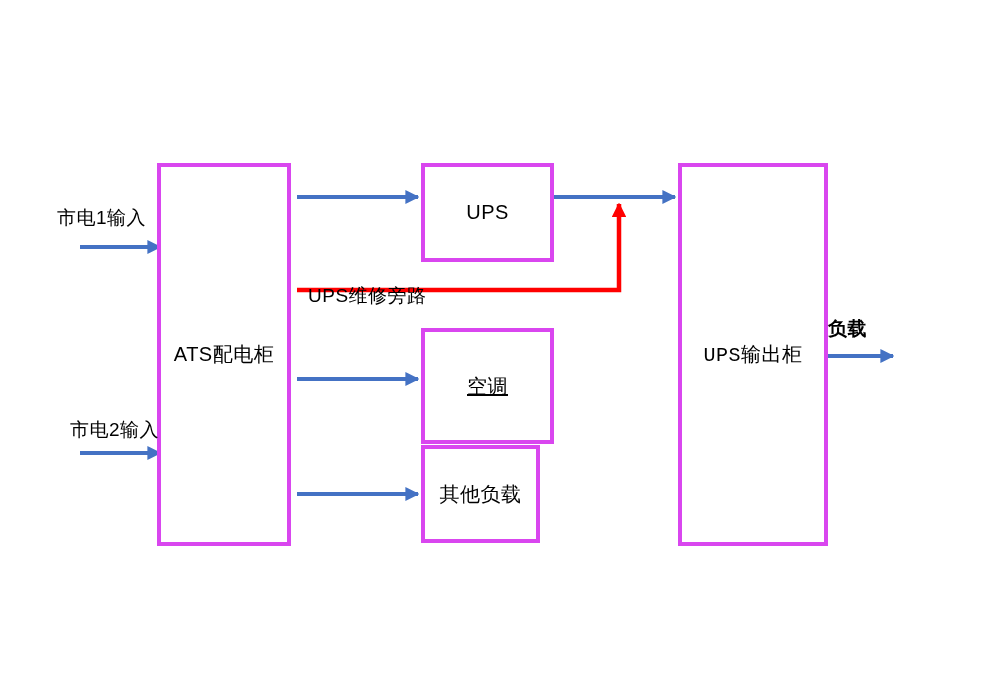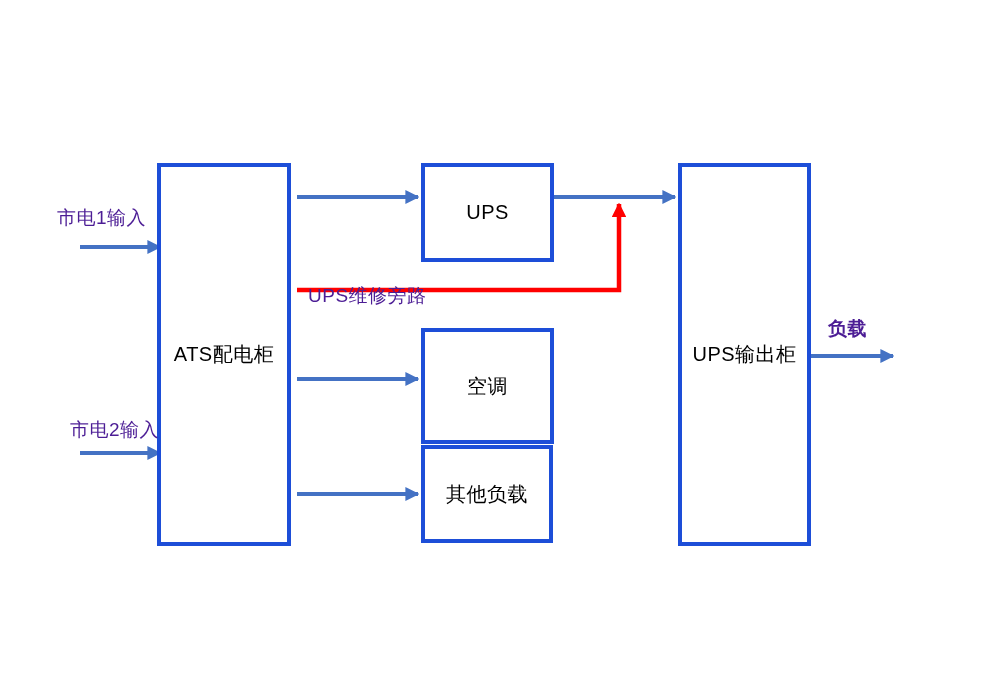--- a/index.html
+++ b/index.html
@@ -41,7 +41,7 @@
   .flabel {
     position: absolute;
     font-size: 19px;
-    color: #4c1d95;
+    color: #000000;
     white-space: nowrap;
     letter-spacing: 0.5px;
   }

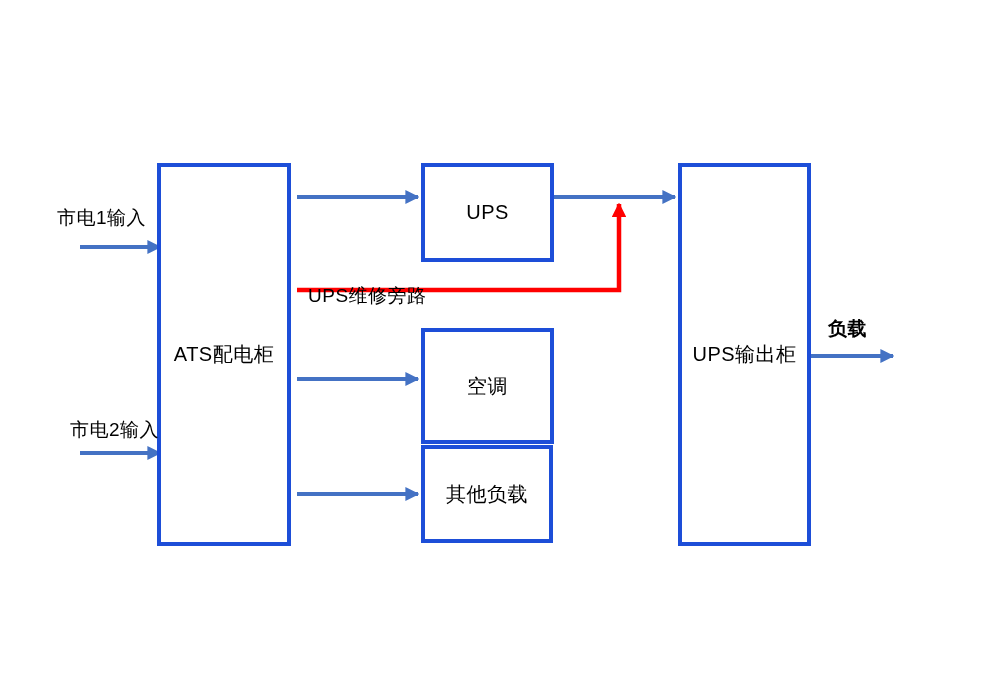--- a/index.html
+++ b/index.html
@@ -29,7 +29,7 @@
   .box {
     position: absolute;
     box-sizing: border-box;
-    border: 4px solid #1d4ed8;
+    border: 4px solid #d946ef;
     background: #ffffff;
     display: flex;
     align-items: center;

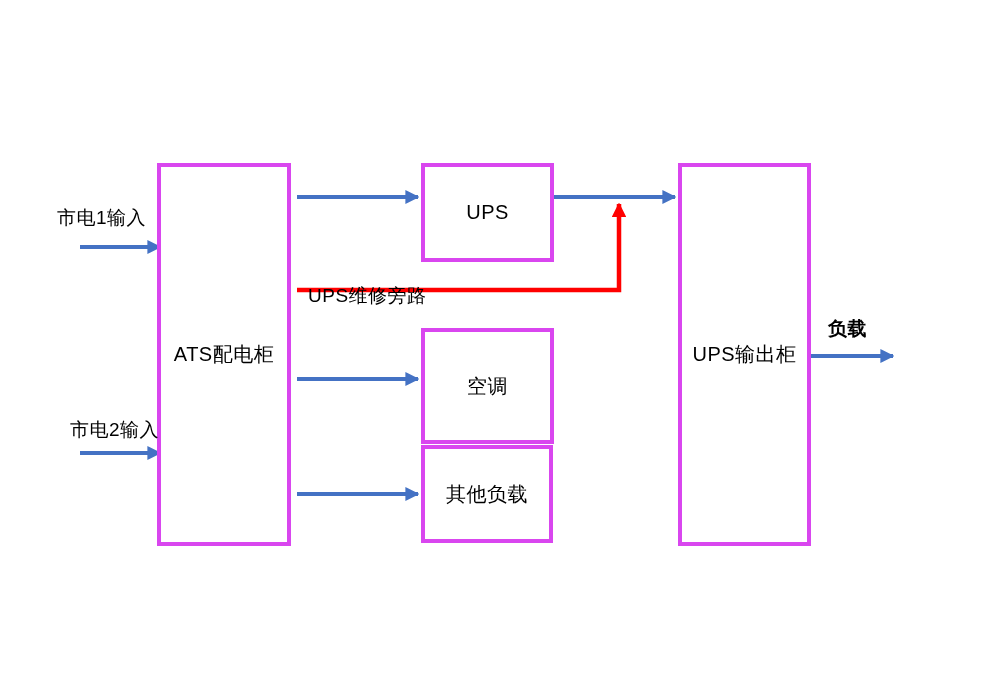--- a/index.html
+++ b/index.html
@@ -81,7 +81,7 @@
       <div class="box" style="left: 421px; top: 445px; width: 132px; height: 98px;">
         <span>其他负载</span>
       </div>
-      <div class="box" style="left: 678px; top: 163px; width: 133px; height: 383px;">
+      <div class="box" style="left: 678px; top: 163px; width: 150px; height: 383px; font-family: Liberation Mono, monospace;">
         <span>UPS输出柜</span>
       </div>
     </div>

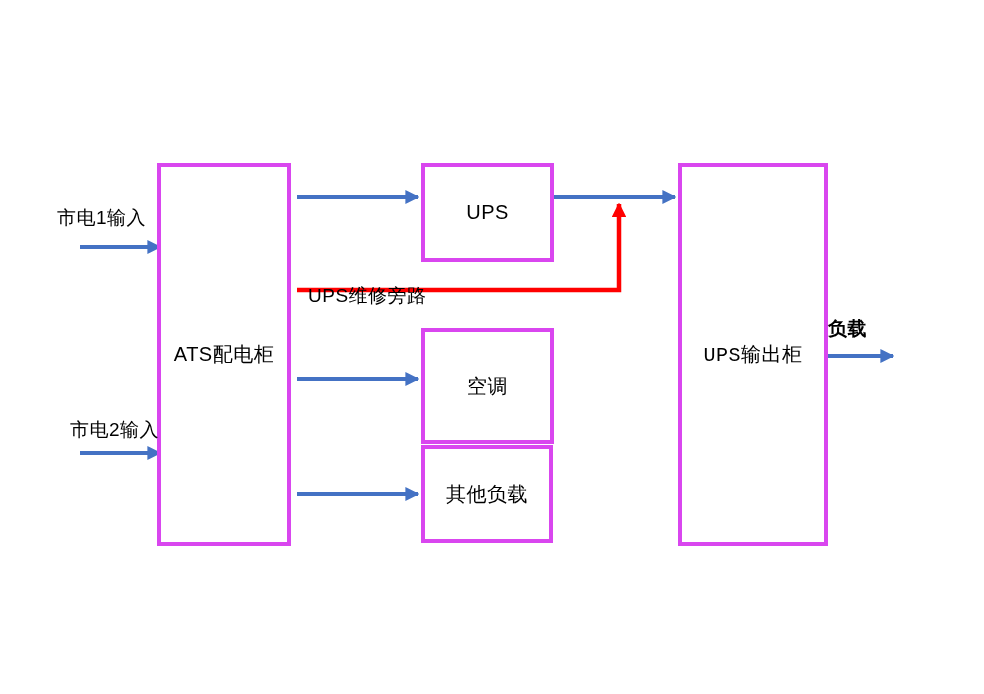--- a/index.html
+++ b/index.html
@@ -75,7 +75,7 @@
       <div class="box" style="left: 421px; top: 163px; width: 133px; height: 99px;">
         <span>UPS</span>
       </div>
-      <div class="box" style="left: 421px; top: 328px; width: 133px; height: 116px;">
+      <div class="box" style="left: 421px; top: 328px; width: 133px; height: 116px; text-decoration: underline;">
         <span>空调</span>
       </div>
       <div class="box" style="left: 421px; top: 445px; width: 132px; height: 98px;">

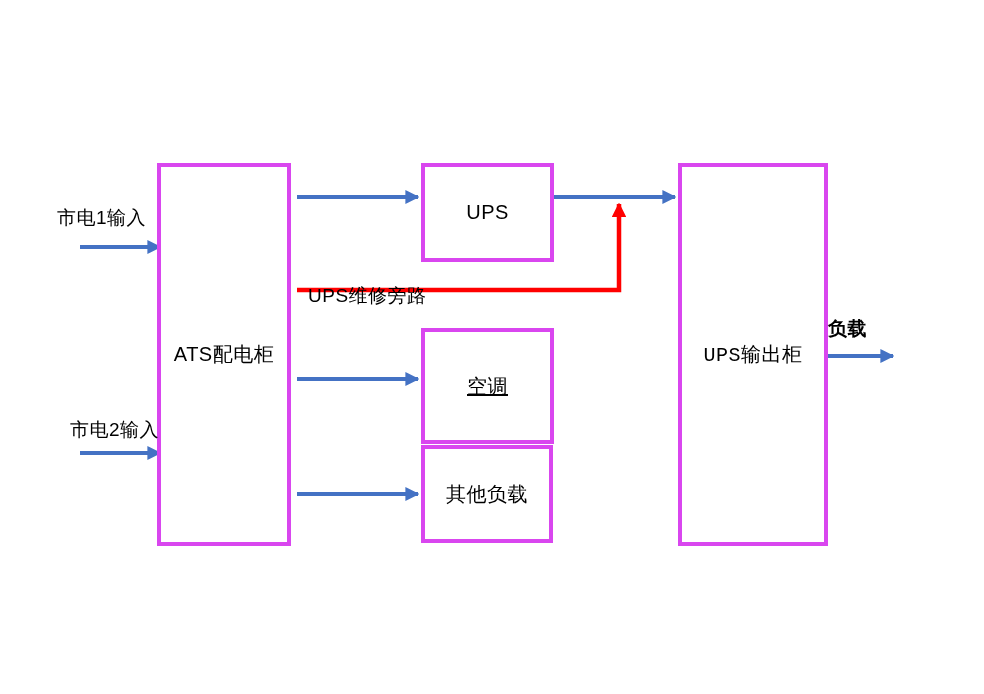--- a/index.html
+++ b/index.html
@@ -78,7 +78,7 @@
       <div class="box" style="left: 421px; top: 328px; width: 133px; height: 116px; text-decoration: underline;">
         <span>空调</span>
       </div>
-      <div class="box" style="left: 421px; top: 445px; width: 132px; height: 98px;">
+      <div class="box" style="left: 421px; top: 445px; width: 119px; height: 98px;">
         <span>其他负载</span>
       </div>
       <div class="box" style="left: 678px; top: 163px; width: 150px; height: 383px; font-family: Liberation Mono, monospace;">

